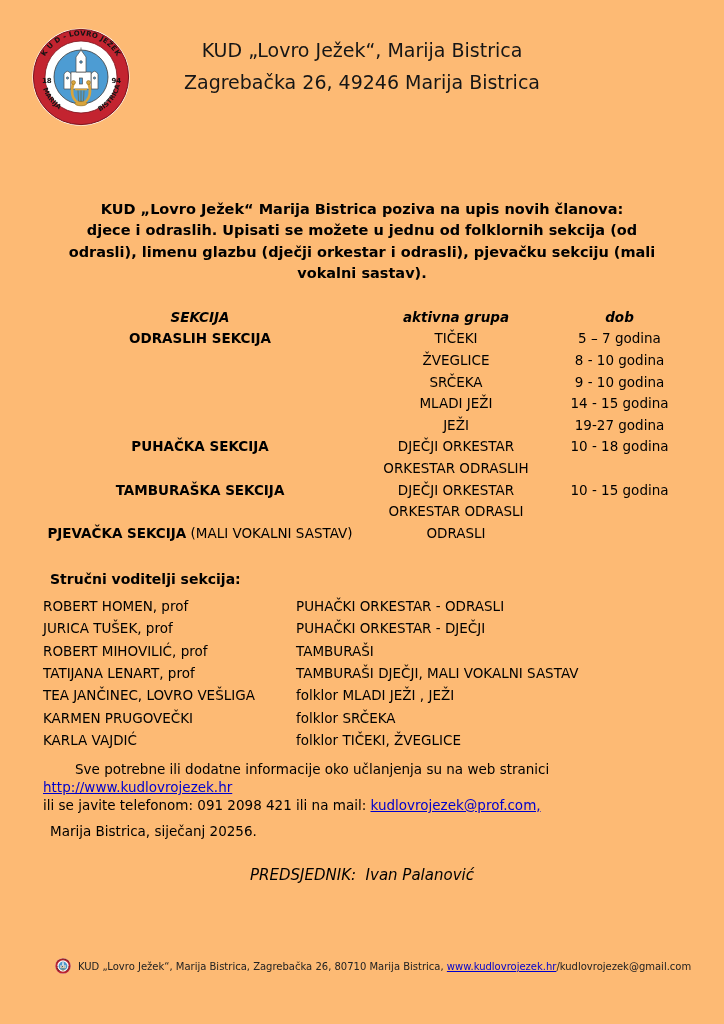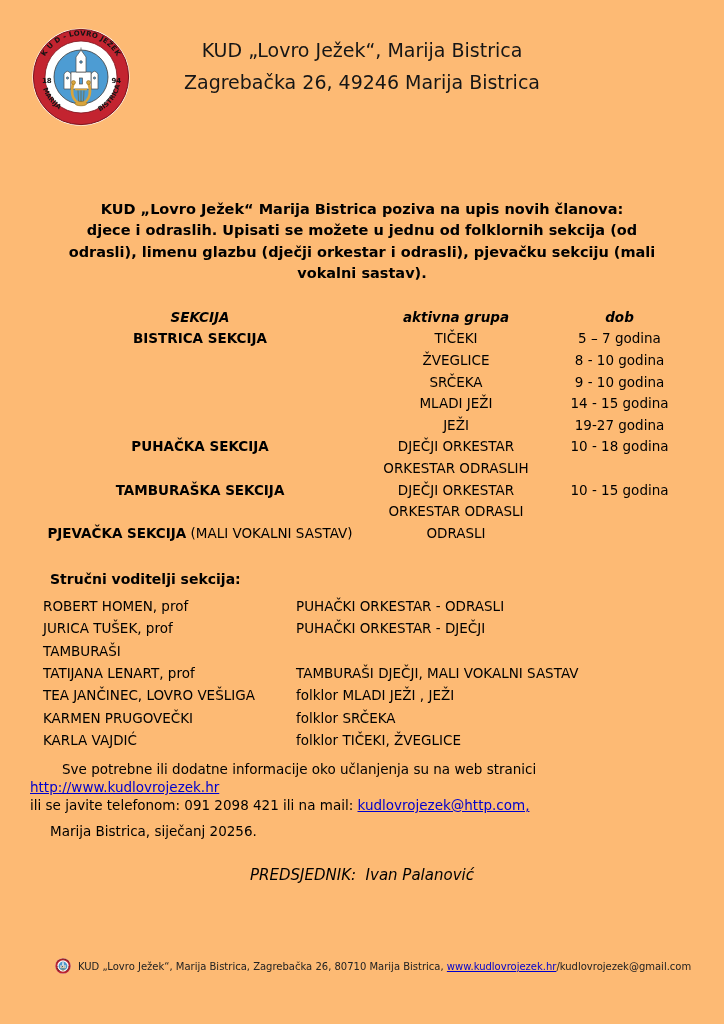--- a/index.html
+++ b/index.html
@@ -134,7 +134,7 @@
       <div>dob</div>
     </div>
     <div class="t-row">
-      <div><span class="t-section">BISTRICA SEKCIJA</span><span class="t-note"></span></div>
+      <div><span class="t-section">ODRASLIH SEKCIJA</span><span class="t-note"></span></div>
       <div>TIČEKI</div>
       <div>5 – 7 godina</div>
     </div>

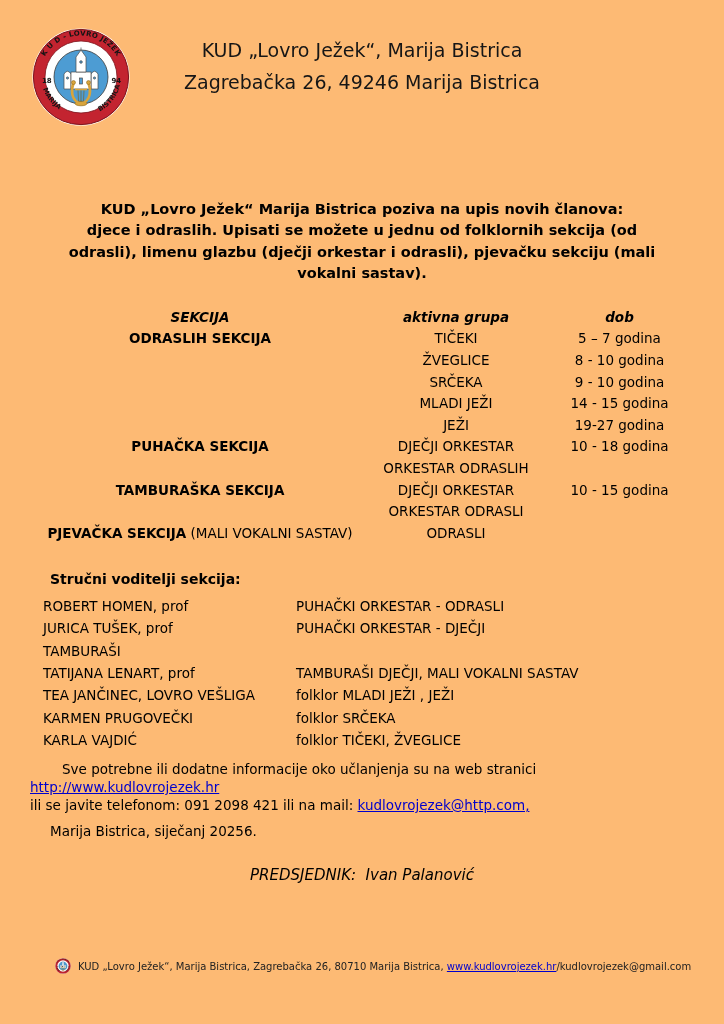--- a/index.html
+++ b/index.html
@@ -196,6 +196,7 @@
       <div>PUHAČKI ORKESTAR - DJEČJI</div>
     </div>
     <div class="l-row">
+      <div>ROBERT MIHOVILIĆ, prof</div>
       <div>TAMBURAŠI</div>
     </div>
     <div class="l-row">

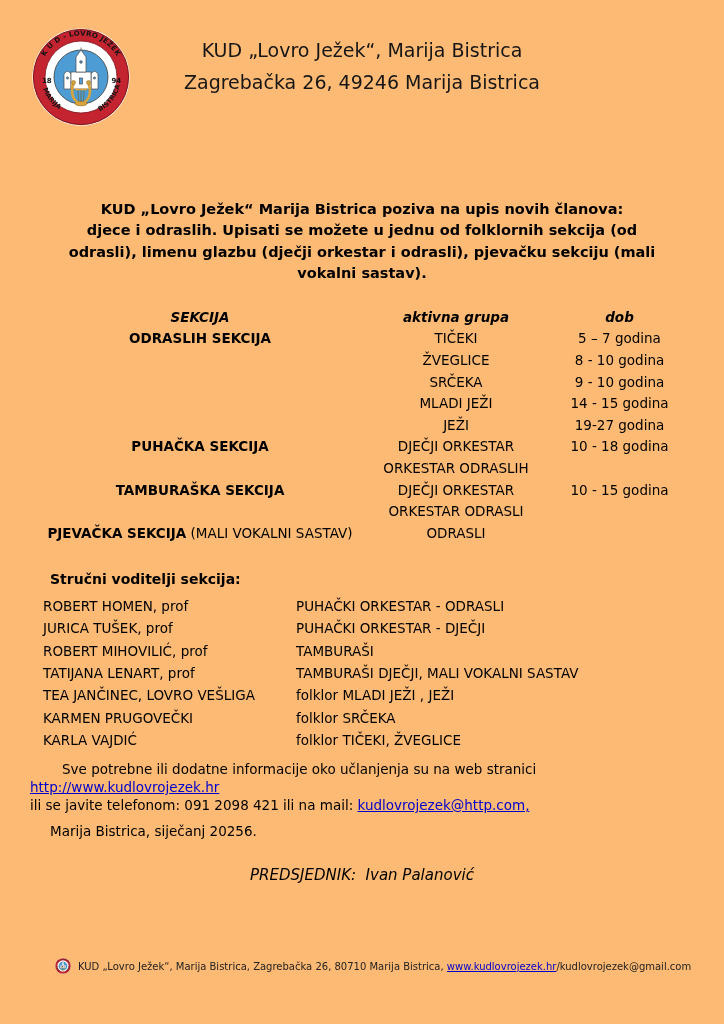--- a/index.html
+++ b/index.html
@@ -44,7 +44,7 @@
            white-space: nowrap; }
 
   
-  .contact { position: absolute; top: 760px; left: 30px; width: 660px;
+  .contact { position: absolute; top: 760px; left: 43px; width: 660px;
              font-size: 13.5px; line-height: 18px; }
   .contact .indent { display: inline-block; width: 32px; }
   a.doc-link { color: #0000cc; text-decoration: underline; cursor: pointer; }

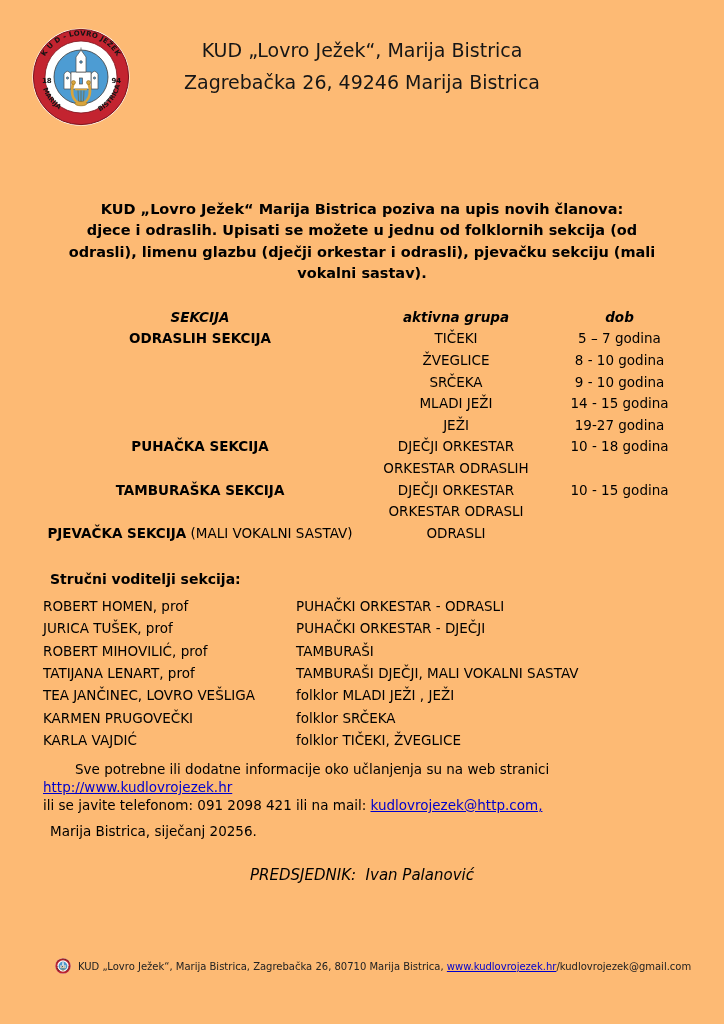--- a/index.html
+++ b/index.html
@@ -219,7 +219,7 @@
 
   <div class="contact">
     <span class="indent"></span><span>Sve potrebne ili dodatne informacije oko učlanjenja su na web stranici </span><a class="doc-link">http://www.kudlovrojezek.hr</a><br>
-    <span>ili se javite telefonom: 091 2098 421 ili na mail: </span><a class="doc-link">kudlovrojezek@http.com,</a>
+    <span>ili se javite telefonom: 091 2098 421 ili na mail: </span><a class="doc-link">kudlovrojezek@prof.com,</a>
   </div>
 
   <div class="date-line">Marija Bistrica, siječanj 20256.</div>

